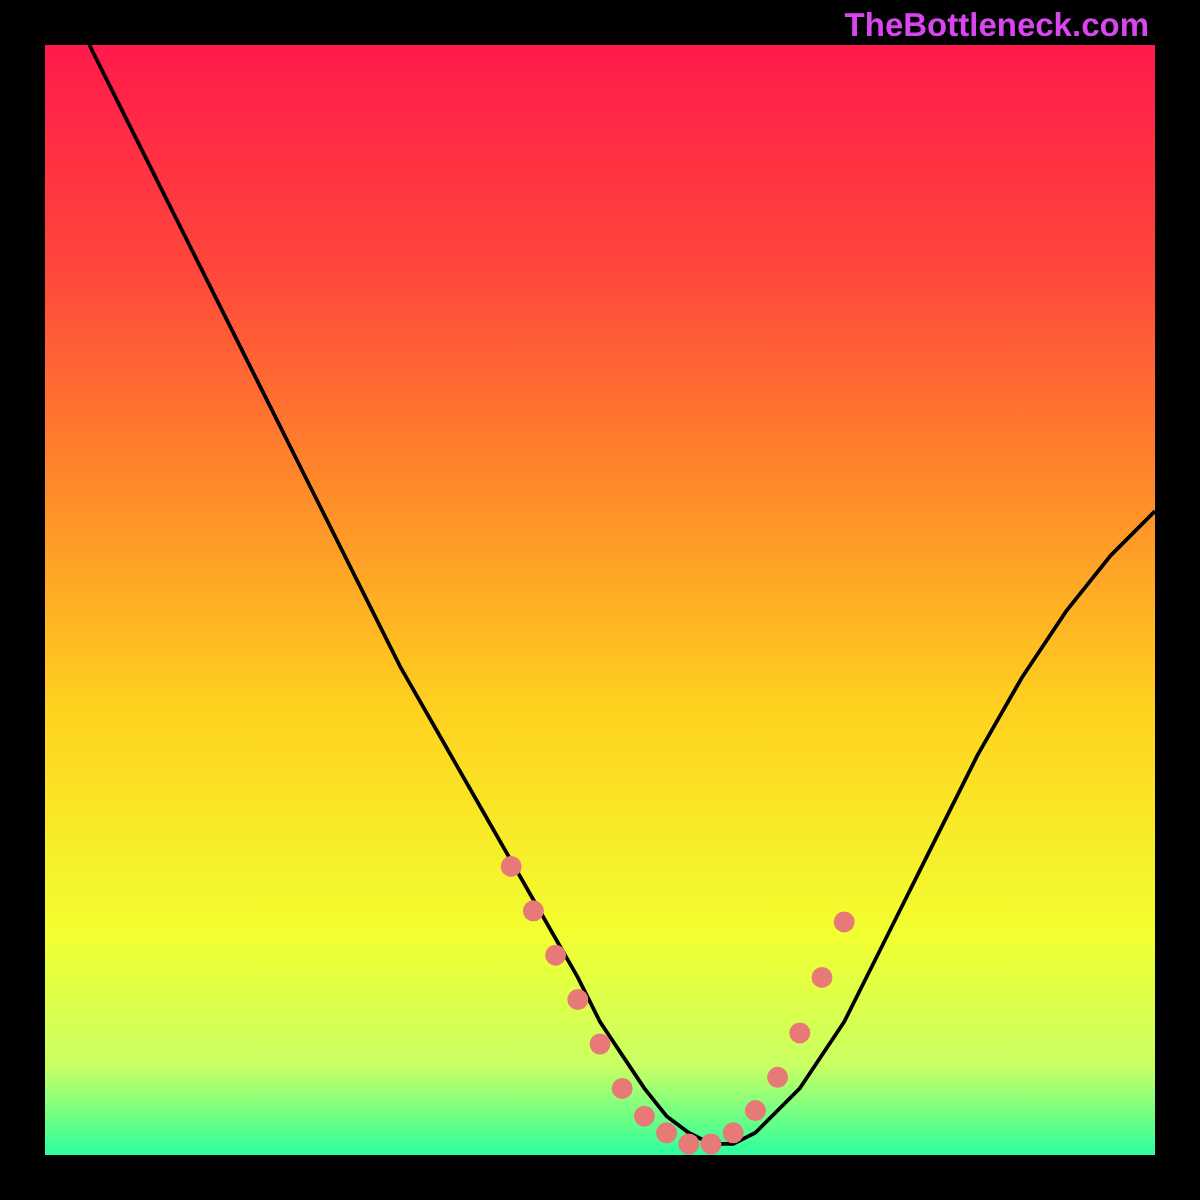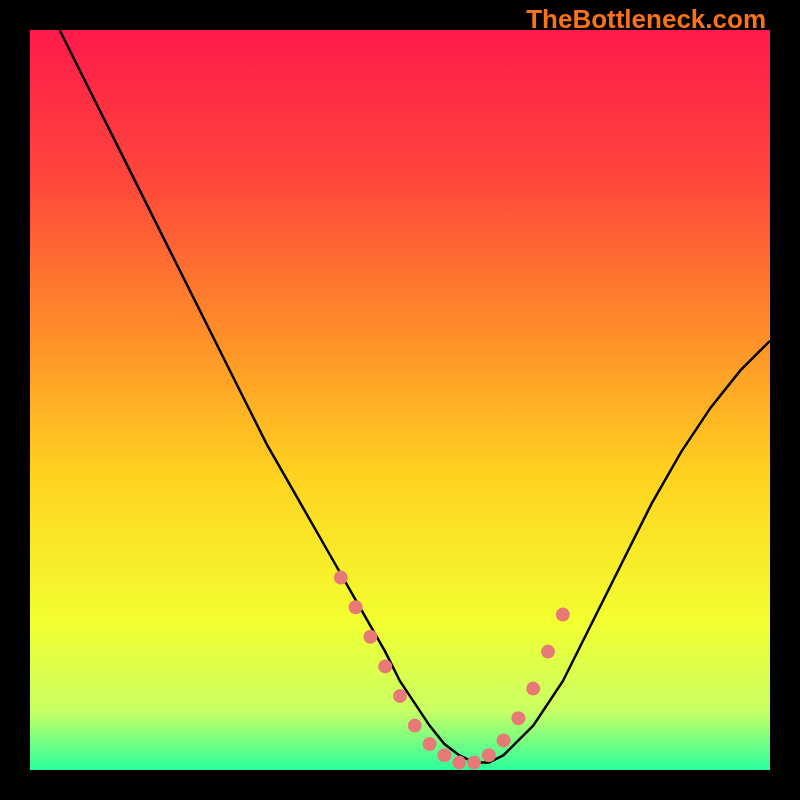--- a/index.html
+++ b/index.html
@@ -30,9 +30,9 @@
     top: 4px;
     right: 34px;
     font-family: Arial, Helvetica, sans-serif;
-    font-size: 26px;
+    font-size: 22px;
     font-weight: bold;
-    color: #f97316;
+    color: #d946ef;
   }
 </style>
 </head>

